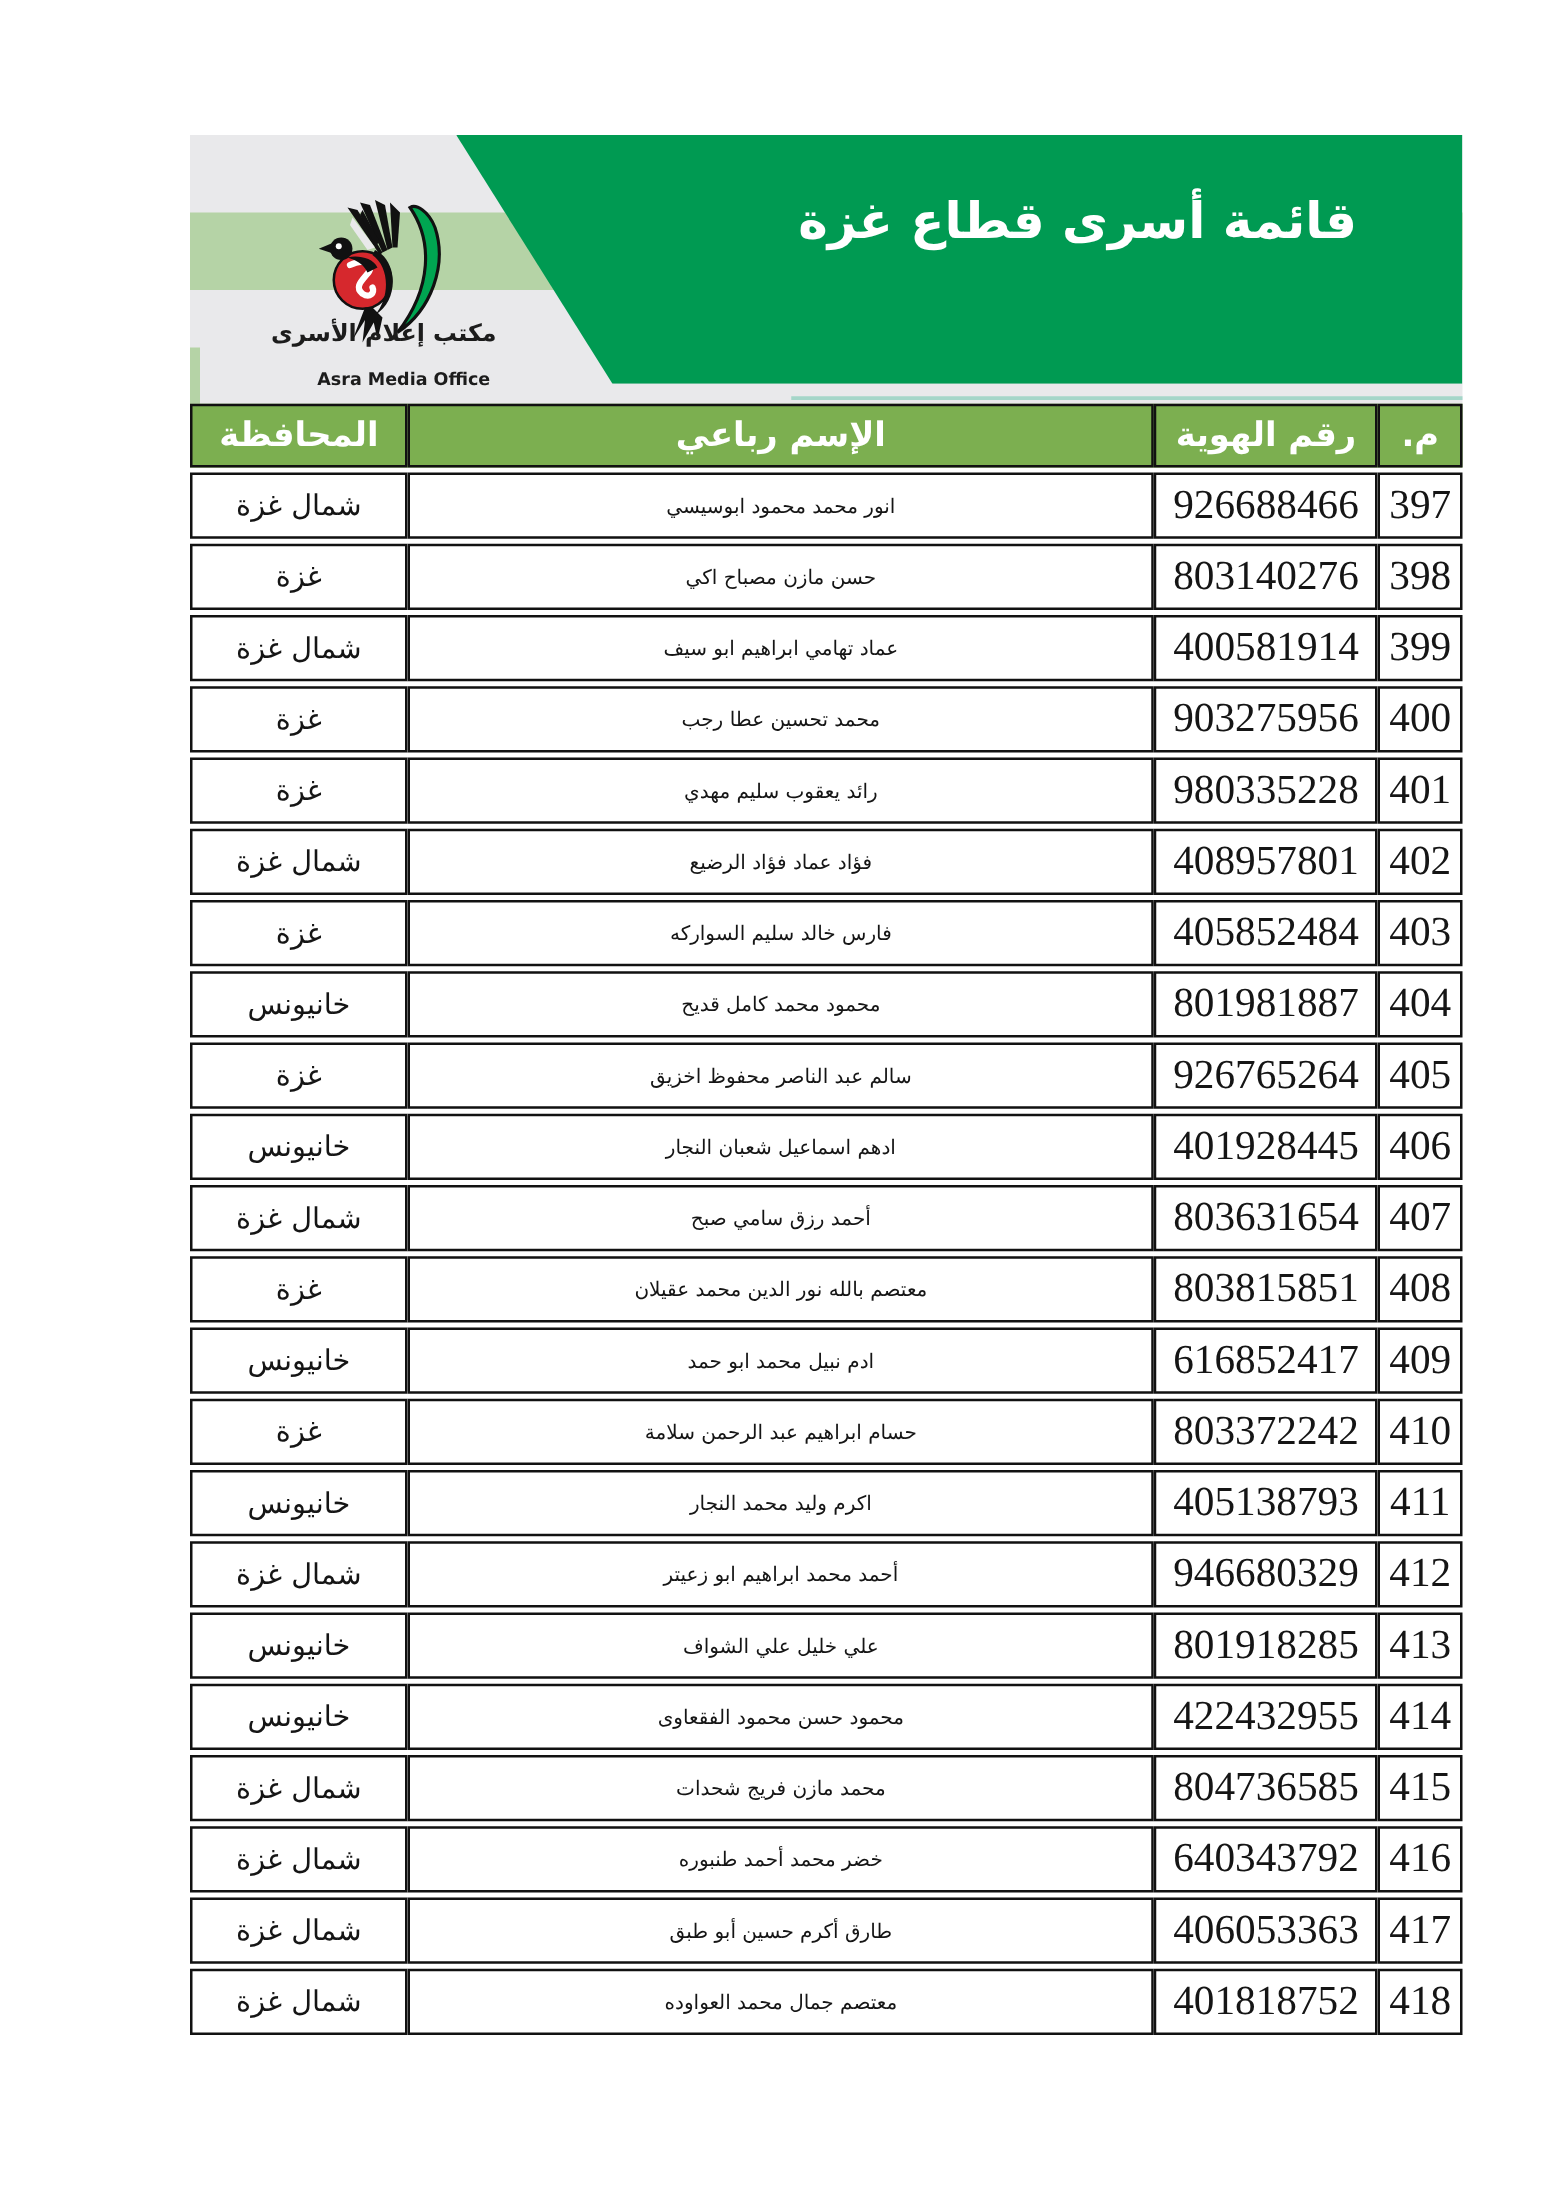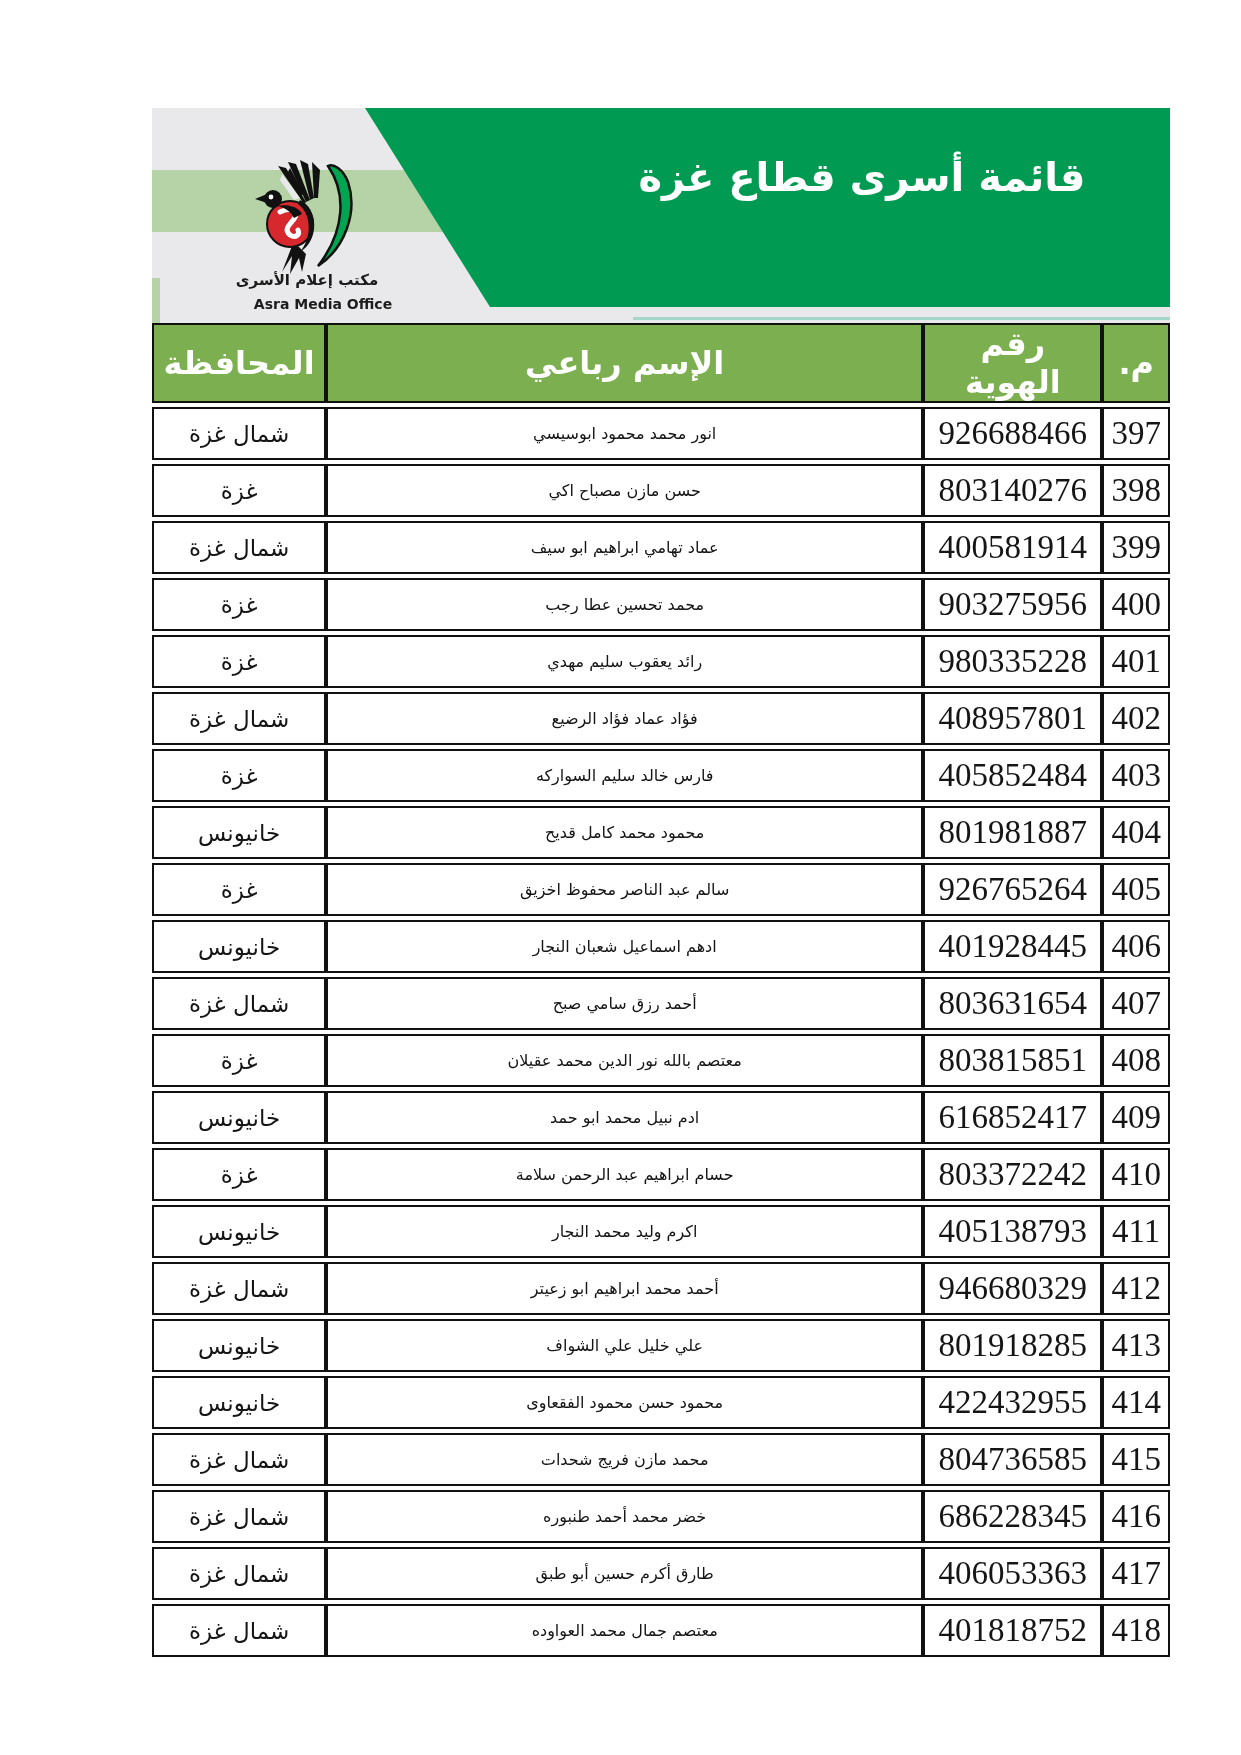--- a/index.html
+++ b/index.html
@@ -22,8 +22,8 @@
   .title-block div { color:#ffffff; font-weight:bold; font-size:40px; line-height:55px; letter-spacing:0; }
 
   .logo { position:absolute; left:90px; top:44px; width:130px; height:125px; }
-  .logo-ar { position:absolute; left:55px; top:163px; width:200px; text-align:center;
-             font-size:15px; font-weight:bold; color:#1c1c1c; direction:rtl; }
+  .logo-ar { position:absolute; left:55px; top:148px; width:200px; text-align:center;
+             font-size:19px; font-weight:bold; color:#1c1c1c; direction:rtl; }
   .logo-en { position:absolute; left:71px; top:188px; width:200px; text-align:center;
              font-size:14px; font-weight:bold; color:#1c1c1c; }
 

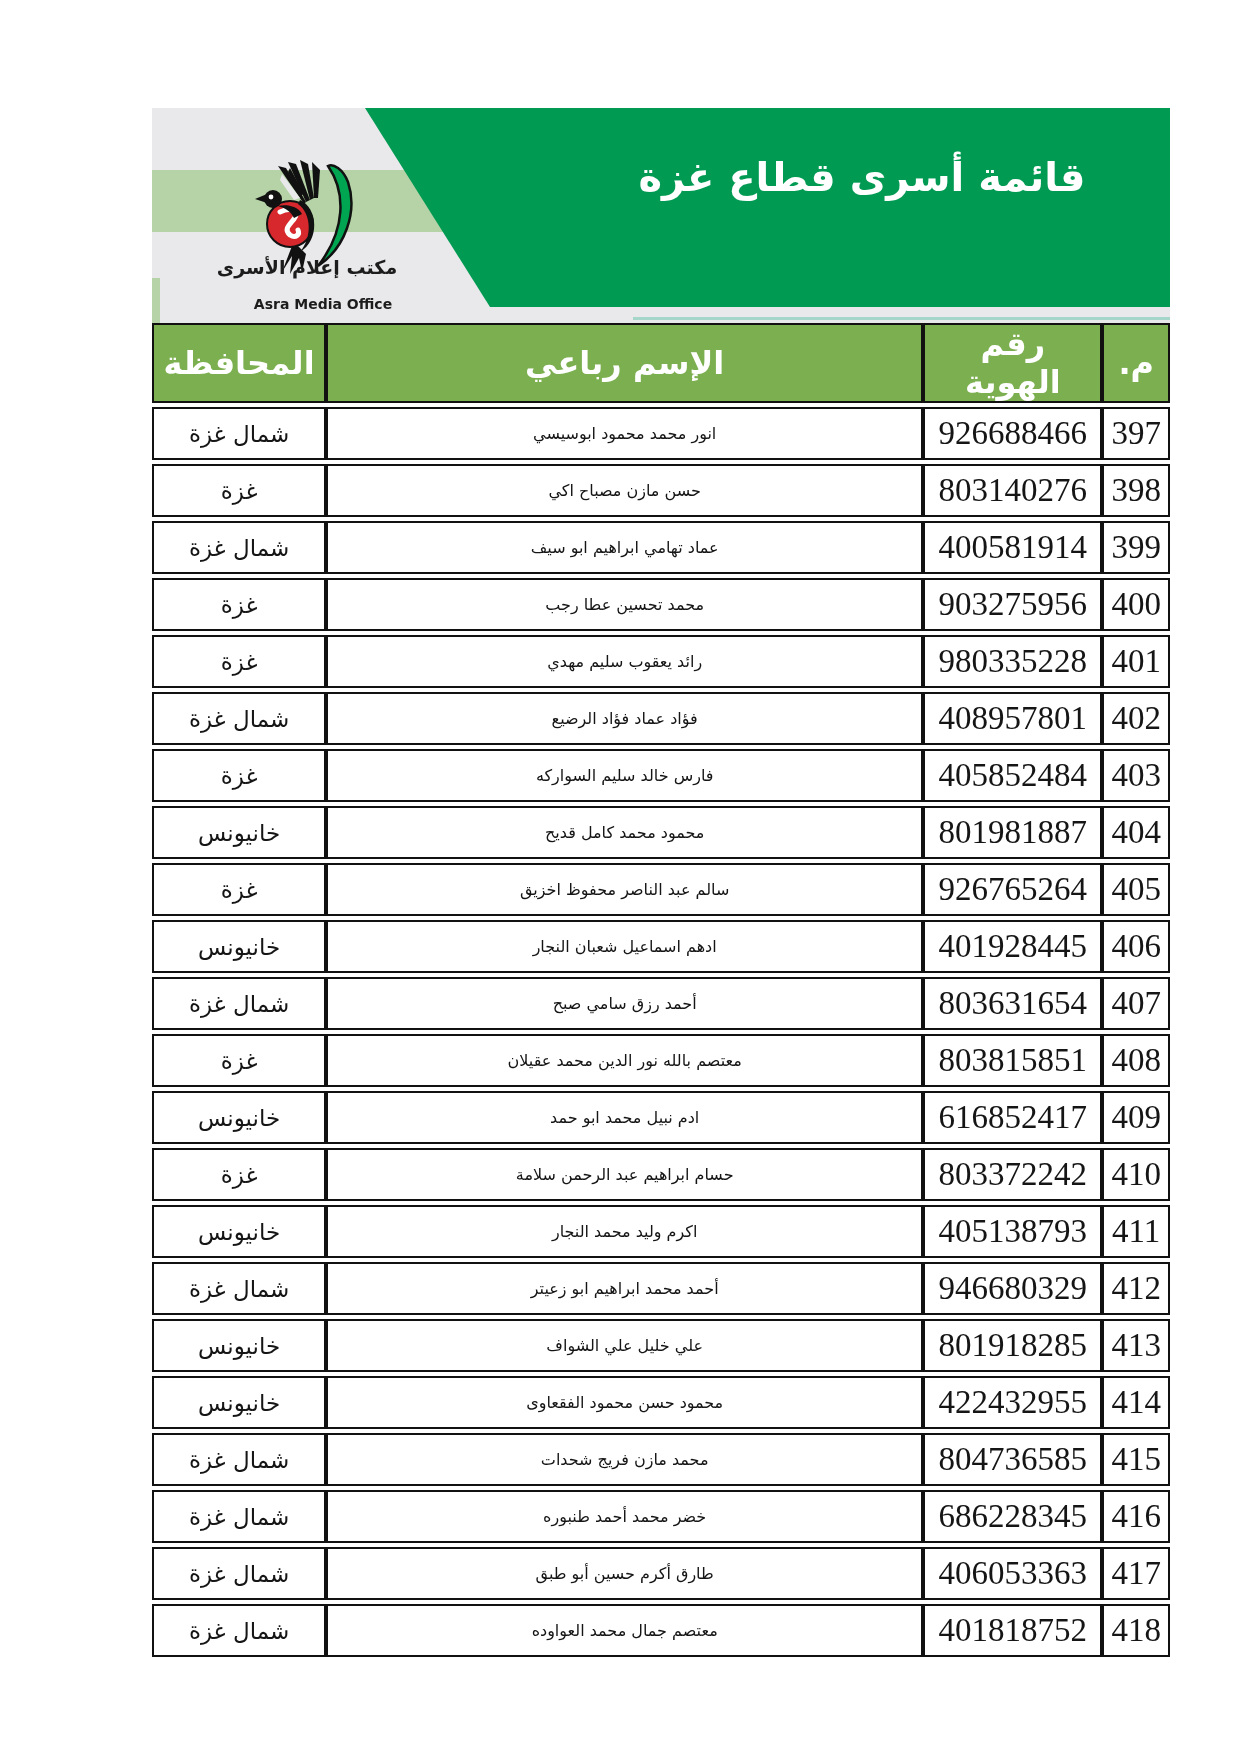--- a/index.html
+++ b/index.html
@@ -36,7 +36,7 @@
   table.list th, table.list td { border:2px solid #111111; padding:0 6px; }
   table.list th {
     background:#7caf50; color:#ffffff; height:47px;
-    font-family:"DejaVu Sans", sans-serif; font-weight:bold; font-size:32px; text-align:center;
+    font-family:"DejaVu Sans", sans-serif; font-weight:bold; font-size:27px; text-align:center;
   }
   table.list td { background:#ffffff; height:49px; text-align:center; vertical-align:middle; color:#151515; }
   .col-index { width:66px; }

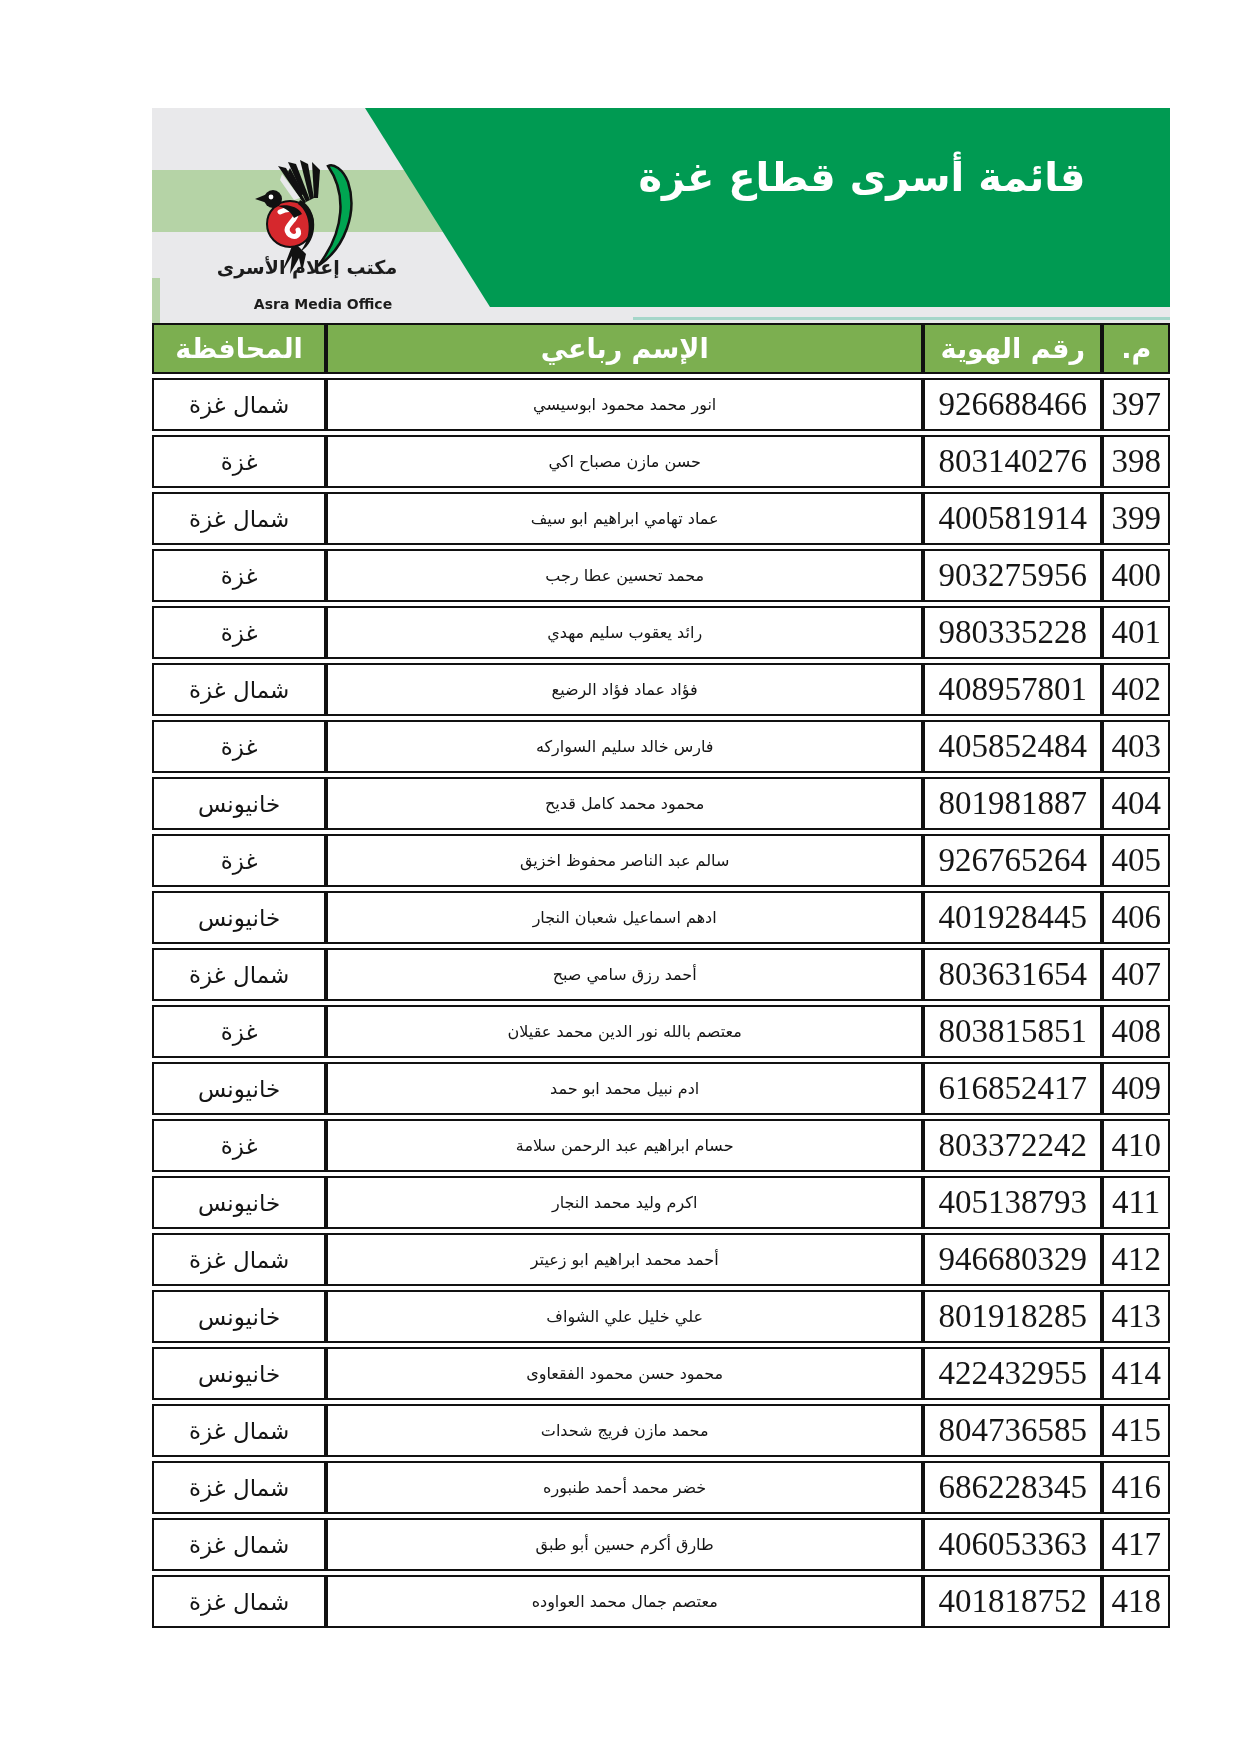--- a/index.html
+++ b/index.html
@@ -225,7 +225,7 @@
         </tr>
         <tr>
           <td class="cell-index">416</td>
-          <td class="cell-id">686228345</td>
+          <td class="cell-id">640343792</td>
           <td class="cell-name">خضر محمد أحمد طنبوره</td>
           <td class="cell-gov">شمال غزة</td>
         </tr>

